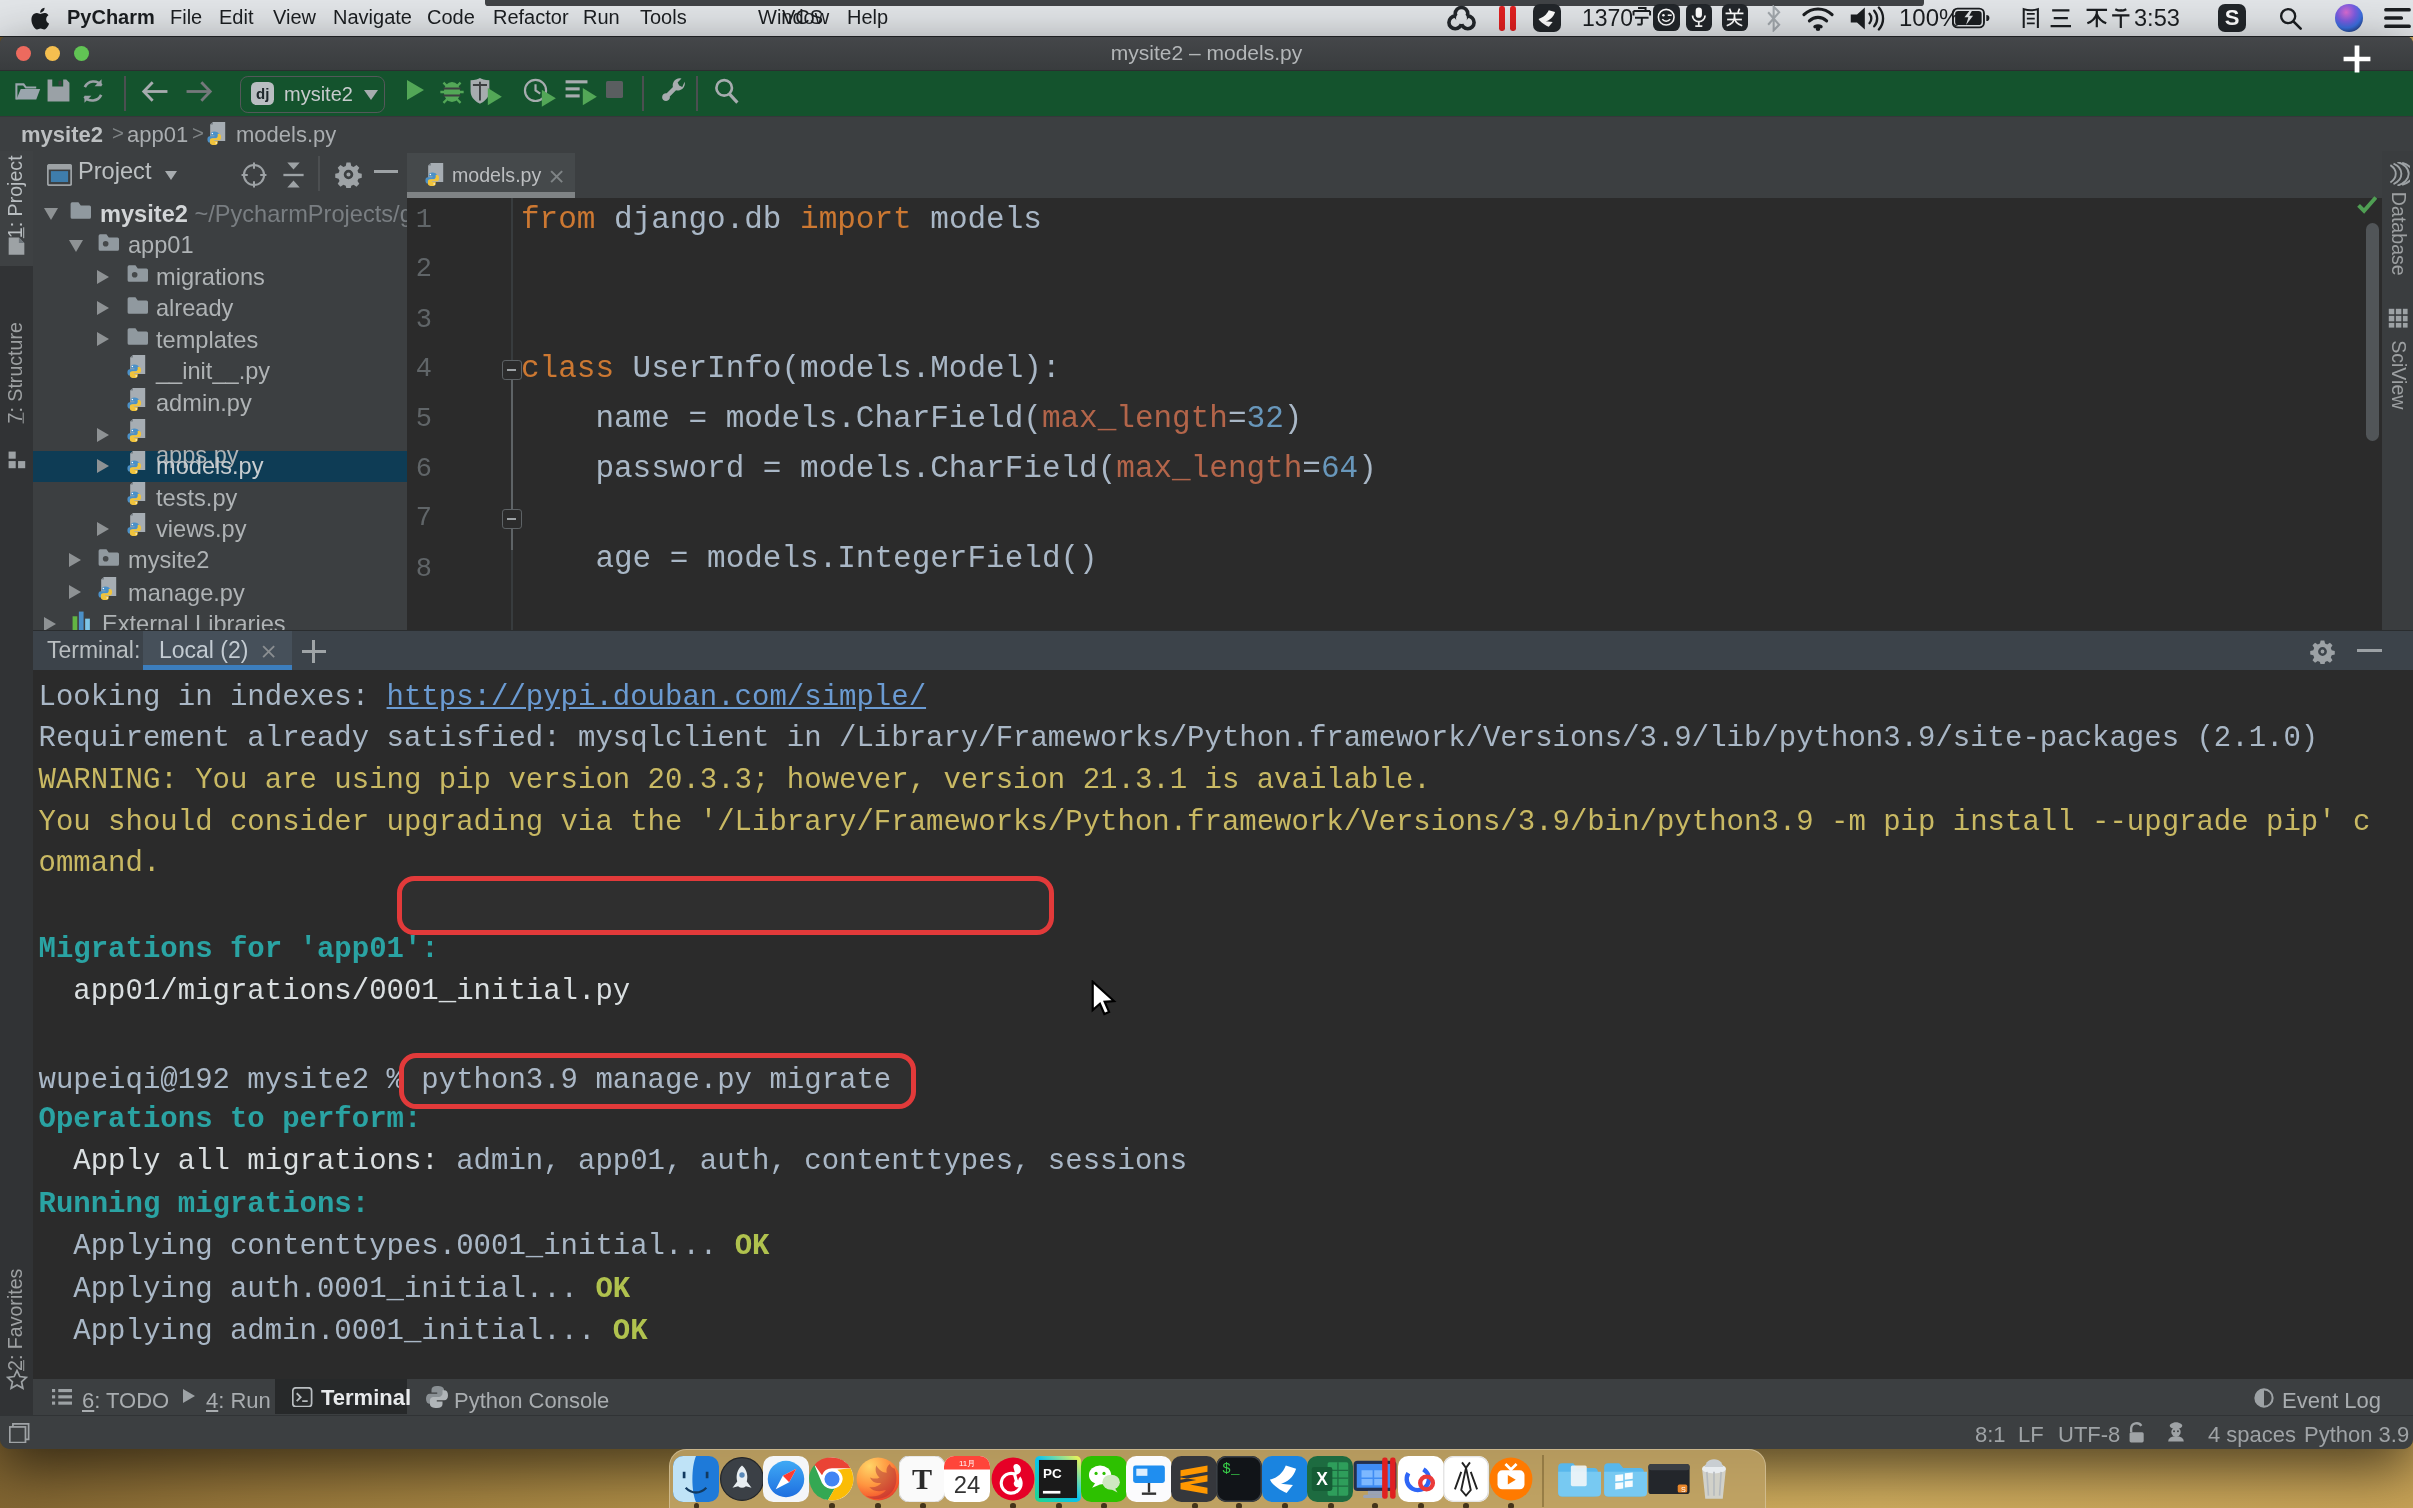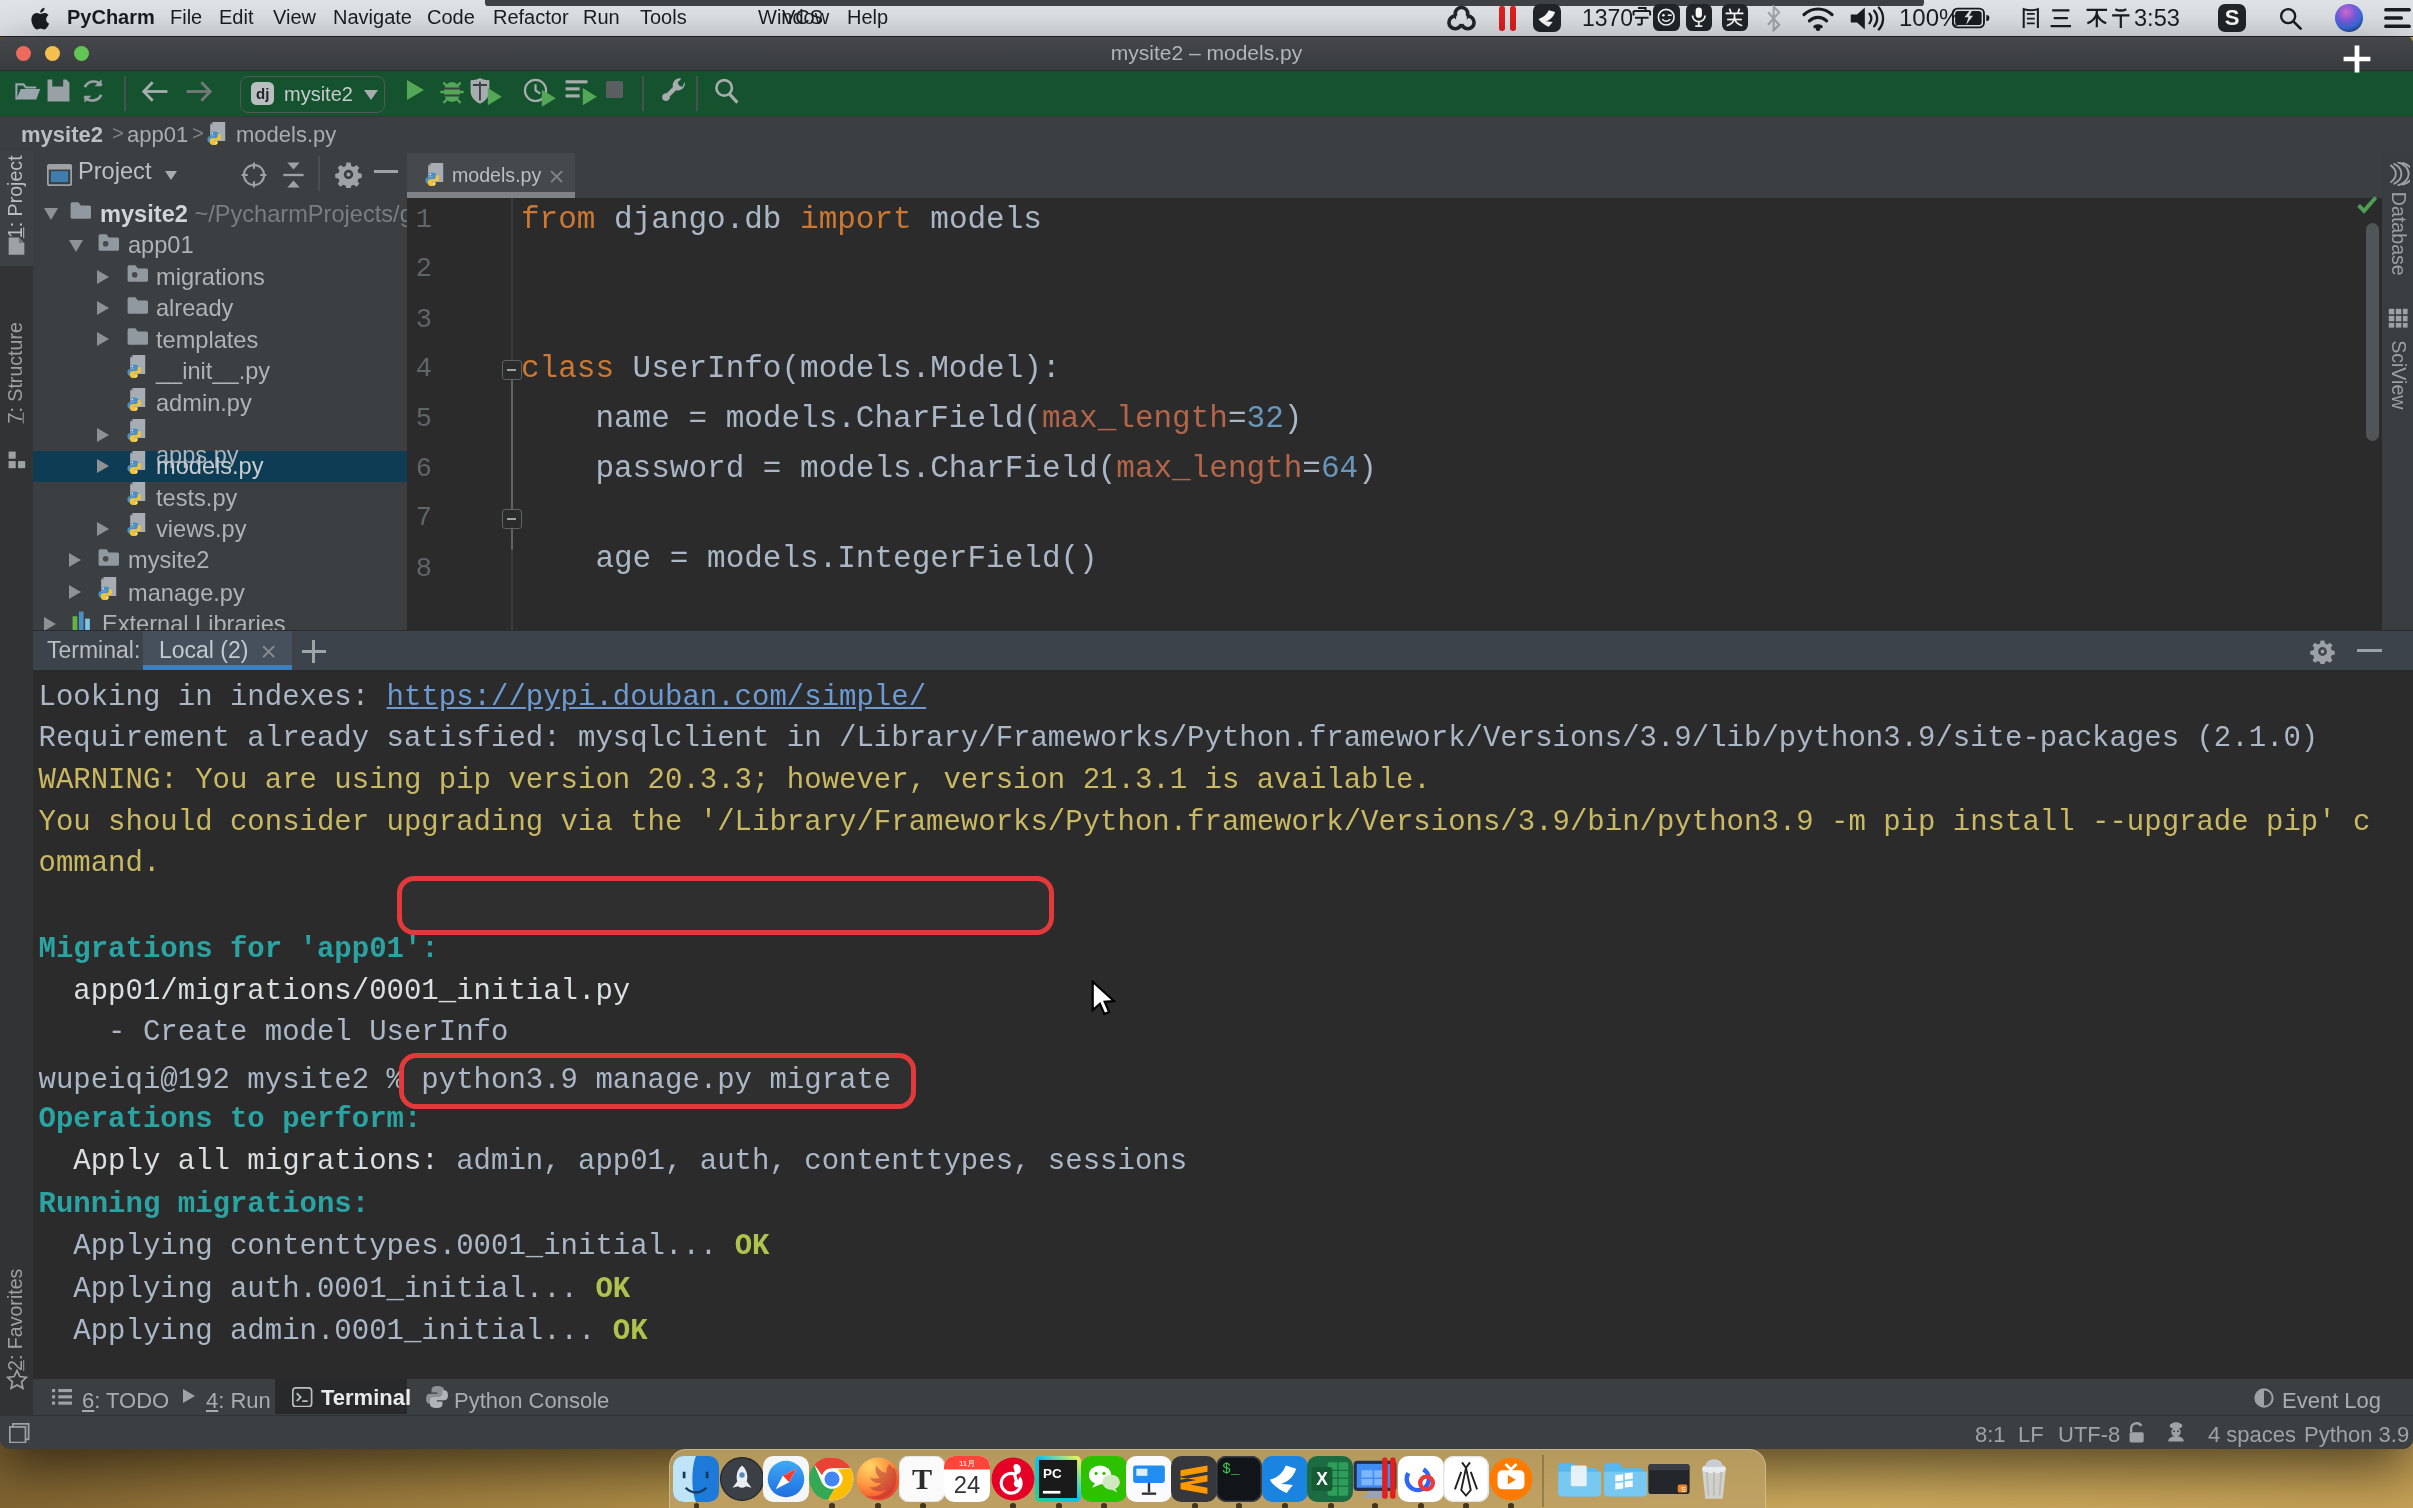--- a/index.html
+++ b/index.html
@@ -522,7 +522,6 @@
     <div class="tline yel" style="top:174px;">ommand.</div>
     <div class="tline teal" style="top:260px;">Migrations for 'app01':</div>
     <div class="tline bw" style="top:302px;">  app01/migrations/0001_initial.py</div>
-    <div class="tline" style="top:343px;">    - Create model UserInfo</div>
     <div class="tline" style="top:391px;">wupeiqi@192 mysite2 % python3.9 manage.py migrate</div>
     <div class="tline teal" style="top:430px;">Operations to perform:</div>
     <div class="tline" style="top:472px;"><span class="bw">  Apply all migrations: </span>admin, app01, auth, contenttypes, sessions</div>

